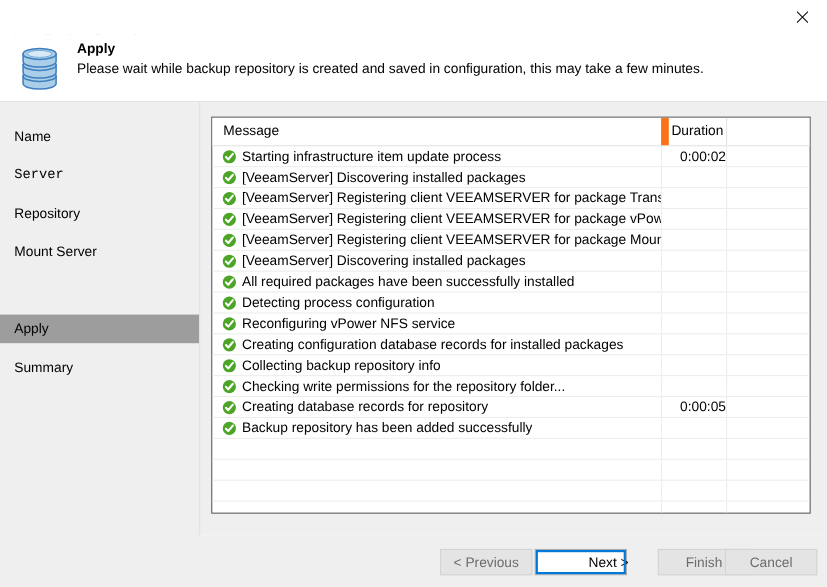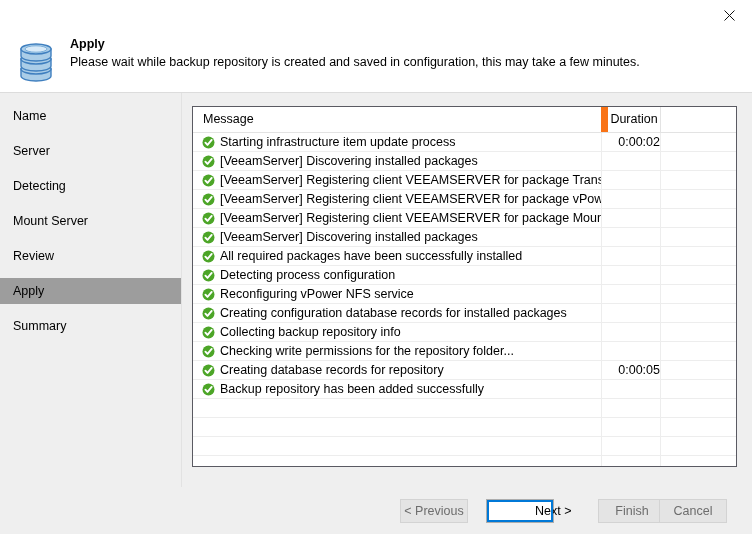--- a/index.html
+++ b/index.html
@@ -89,7 +89,7 @@
   }
   #sidebar {
     position: absolute;
-    left: 0; top: 0;
+    left: 0; top: 8px;
     width: 181px; height: 394px;
     background: #efefef;
   }

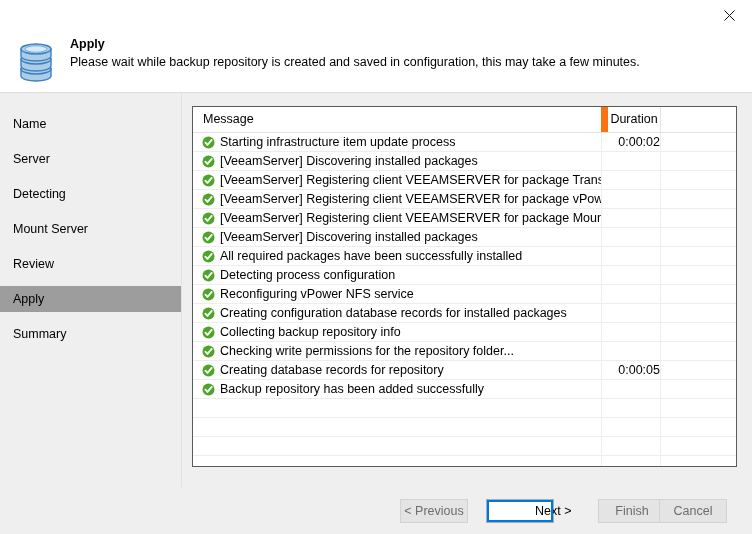--- a/index.html
+++ b/index.html
@@ -284,7 +284,7 @@
 
   <div id="sidebar">
       <div class="nav-item" style="top: 10px;">Name</div>
-      <div class="nav-item" style="top: 45px;">Server</div>
+      <div class="nav-item" style="top: 45px; font-family: Liberation Mono, monospace;">Server</div>
       <div class="nav-item" style="top: 80px;">Detecting</div>
       <div class="nav-item" style="top: 115px;">Mount Server</div>
       <div class="nav-item" style="top: 150px;">Review</div>

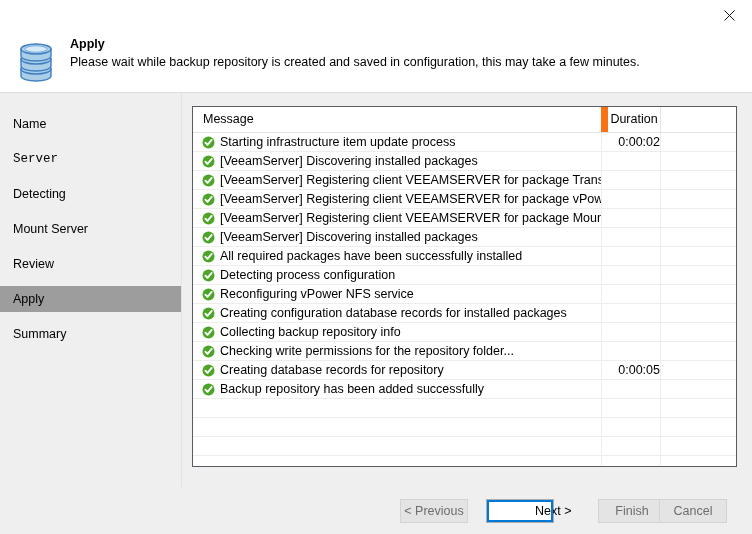--- a/index.html
+++ b/index.html
@@ -285,7 +285,7 @@
   <div id="sidebar">
       <div class="nav-item" style="top: 10px;">Name</div>
       <div class="nav-item" style="top: 45px; font-family: Liberation Mono, monospace;">Server</div>
-      <div class="nav-item" style="top: 80px;">Detecting</div>
+      <div class="nav-item" style="top: 80px;">Repository</div>
       <div class="nav-item" style="top: 115px;">Mount Server</div>
       <div class="nav-item" style="top: 150px;">Review</div>
       <div class="nav-item selected" style="top: 185px;">Apply</div>

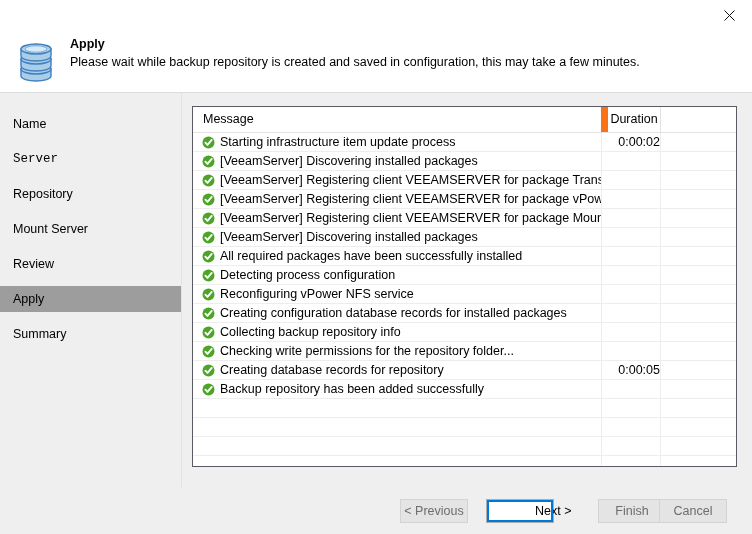--- a/index.html
+++ b/index.html
@@ -287,7 +287,6 @@
       <div class="nav-item" style="top: 45px; font-family: Liberation Mono, monospace;">Server</div>
       <div class="nav-item" style="top: 80px;">Repository</div>
       <div class="nav-item" style="top: 115px;">Mount Server</div>
-      <div class="nav-item" style="top: 150px;">Review</div>
       <div class="nav-item selected" style="top: 185px;">Apply</div>
       <div class="nav-item" style="top: 220px;">Summary</div>
     </div>

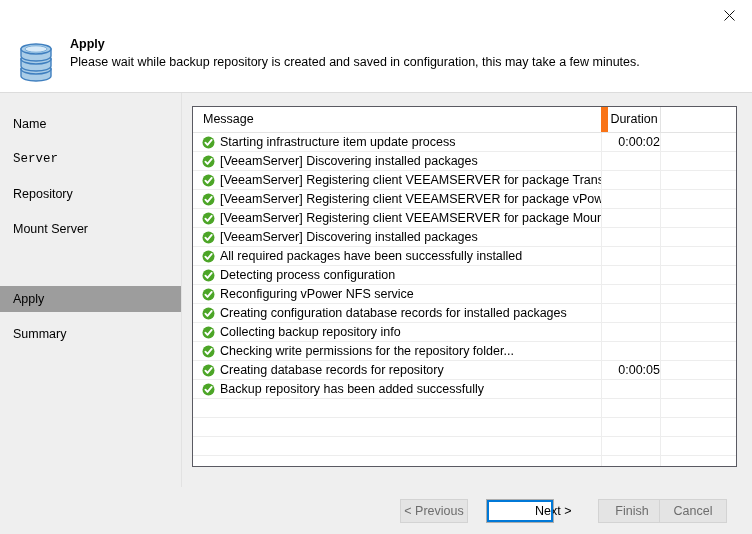--- a/index.html
+++ b/index.html
@@ -219,7 +219,7 @@
   .wiz-button {
     position: absolute;
     top: 12px;
-    width: 68px; height: 24px;
+    width: 84px; height: 24px;
     font-family: "Liberation Sans", sans-serif;
     font-size: 12.5px;
     color: #6d6d6d;

